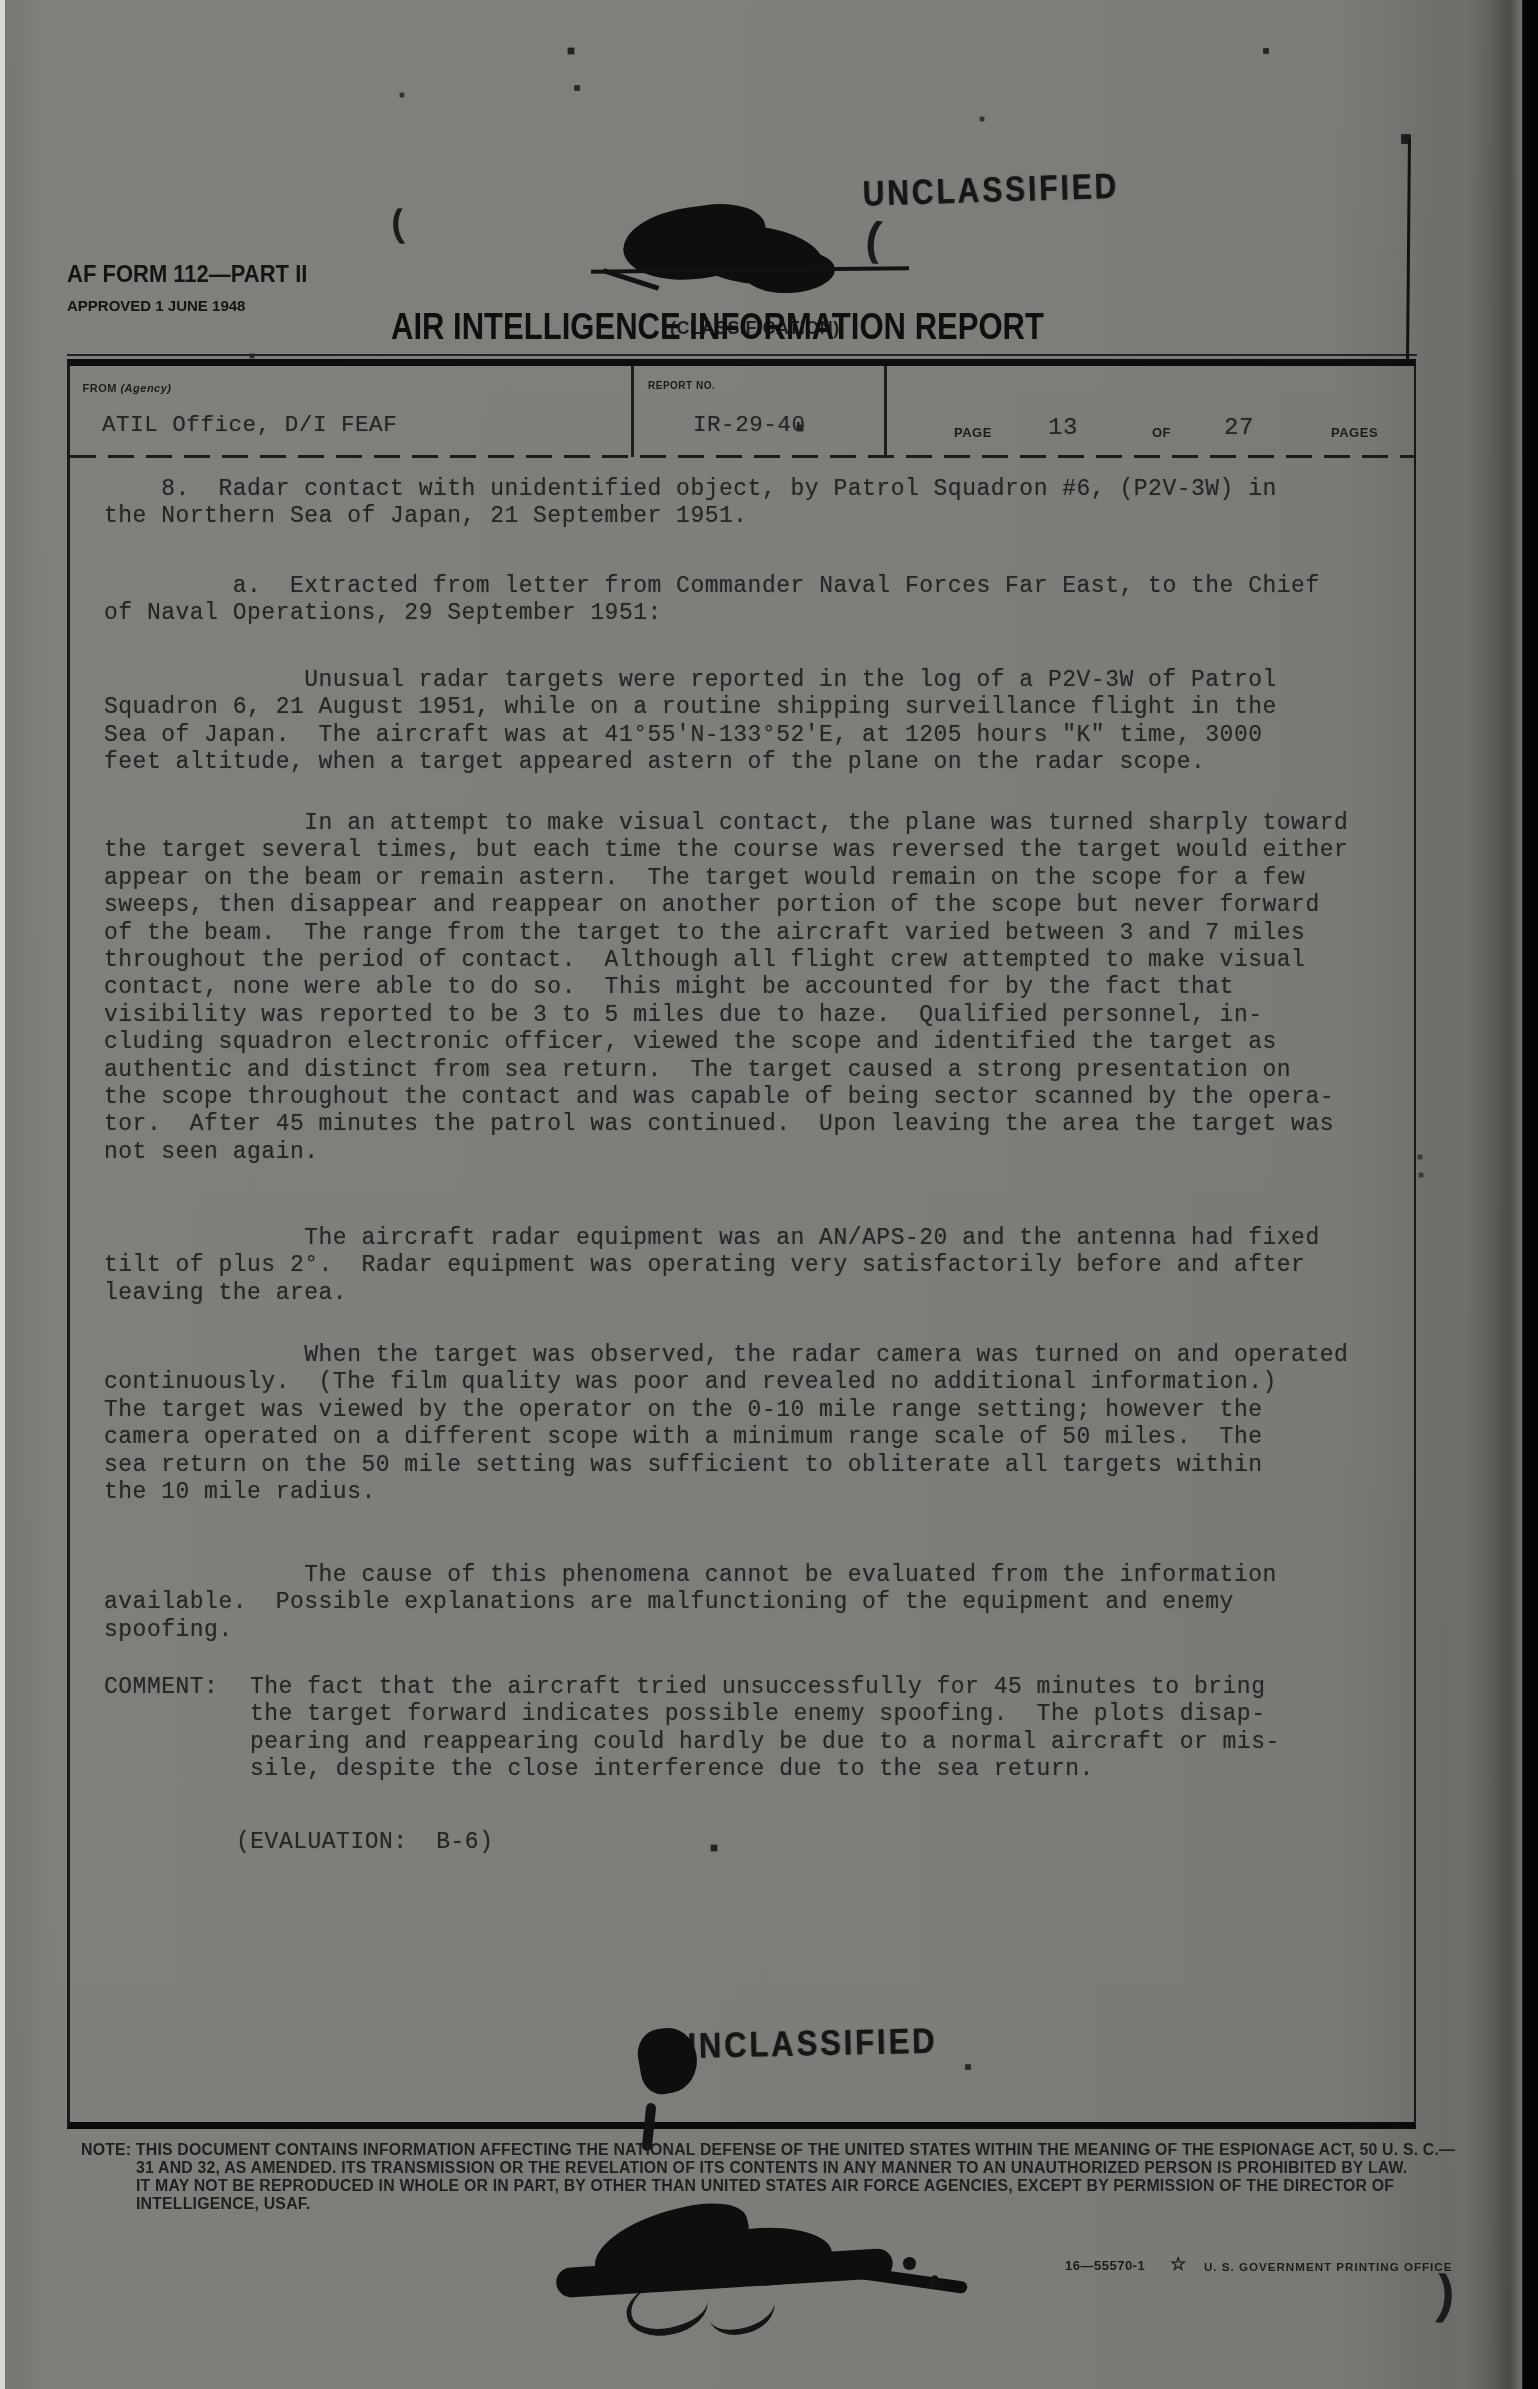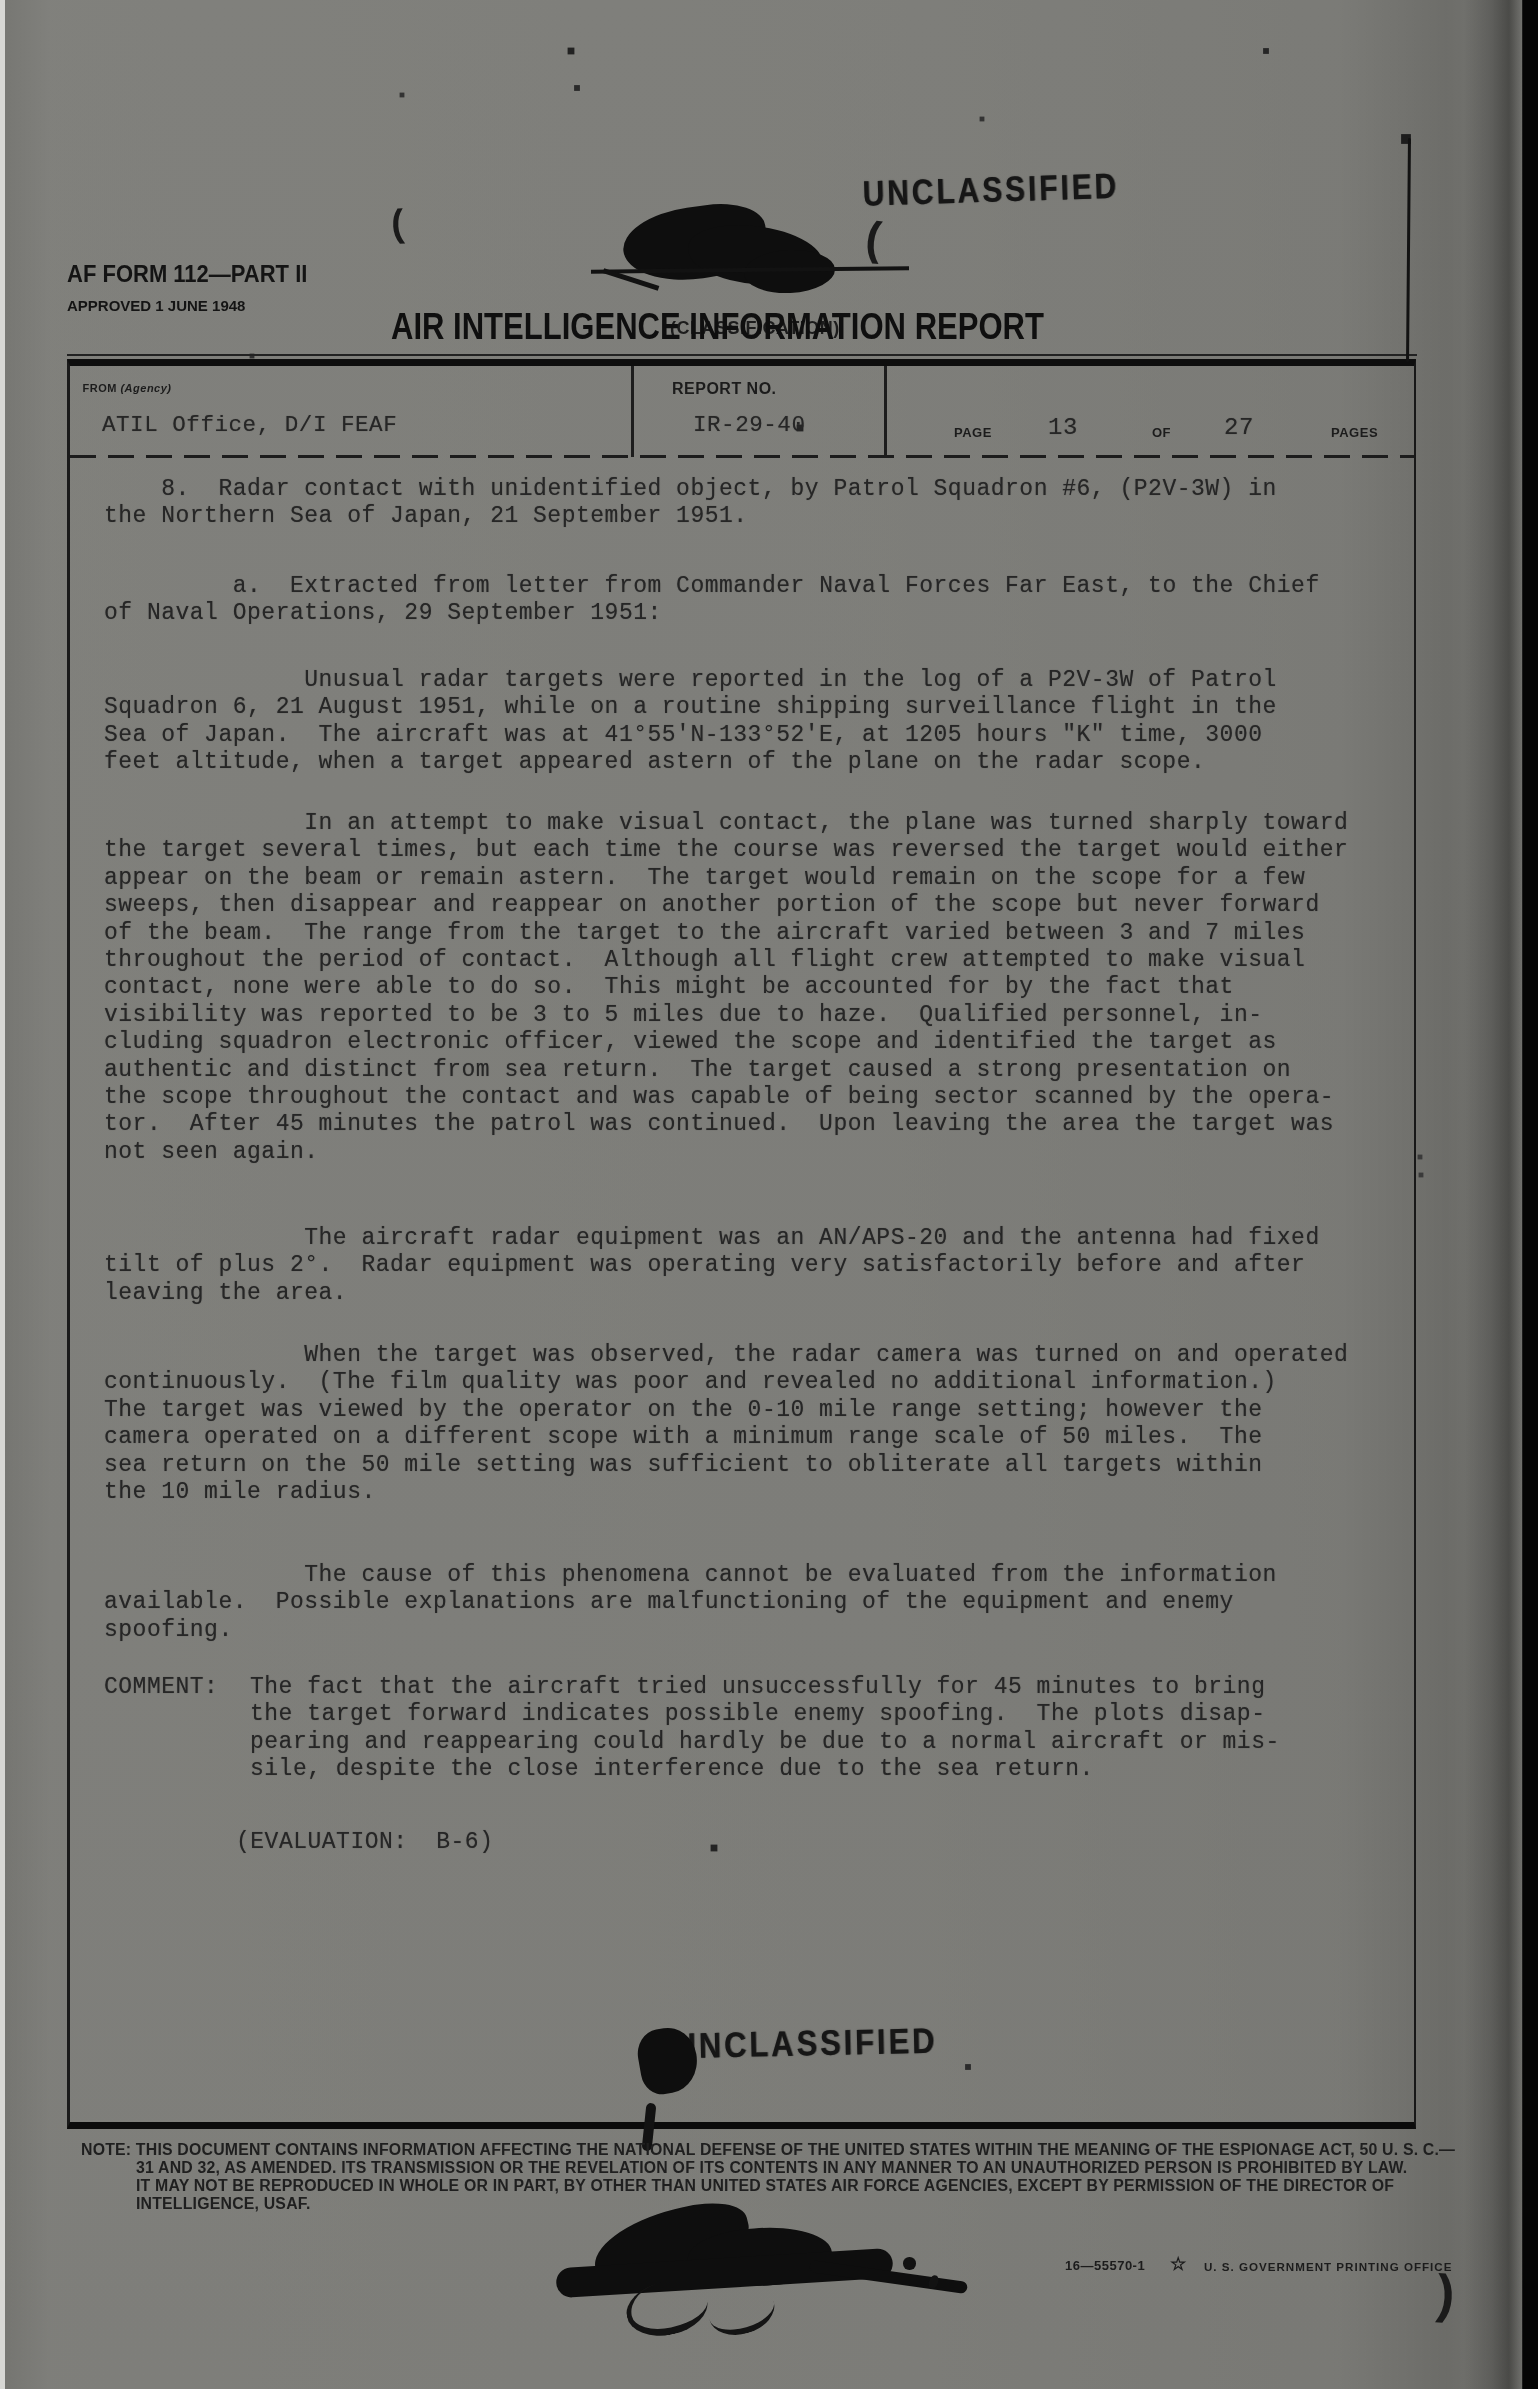--- a/index.html
+++ b/index.html
@@ -88,7 +88,7 @@
       <span>FROM</span>
       <span style="font-style:italic;">(Agency)</span>
     </div>
-    <div class="plbl" style="left:602px;top:14.4px;font-size:16px;">REPORT NO.</div>
+    <div class="plbl" style="left:578px;top:14.4px;font-size:10px;">REPORT NO.</div>
     <div class="tw" style="position:absolute;left:32px;top:46px;font-size:22.6px;">ATIL Office, D/I FEAF</div>
     <div class="tw" style="position:absolute;left:623px;top:46px;font-size:22.6px;">IR-29-40</div>
     <div class="plbl" style="left:884px;top:59px;font-size:13px;">PAGE</div>

